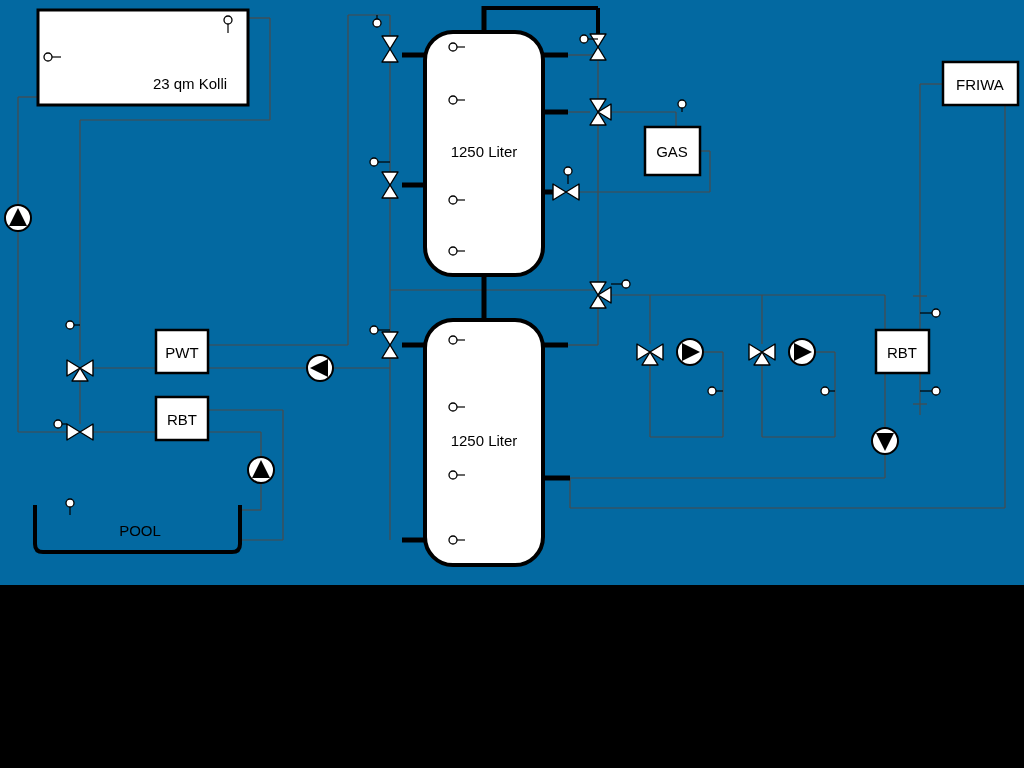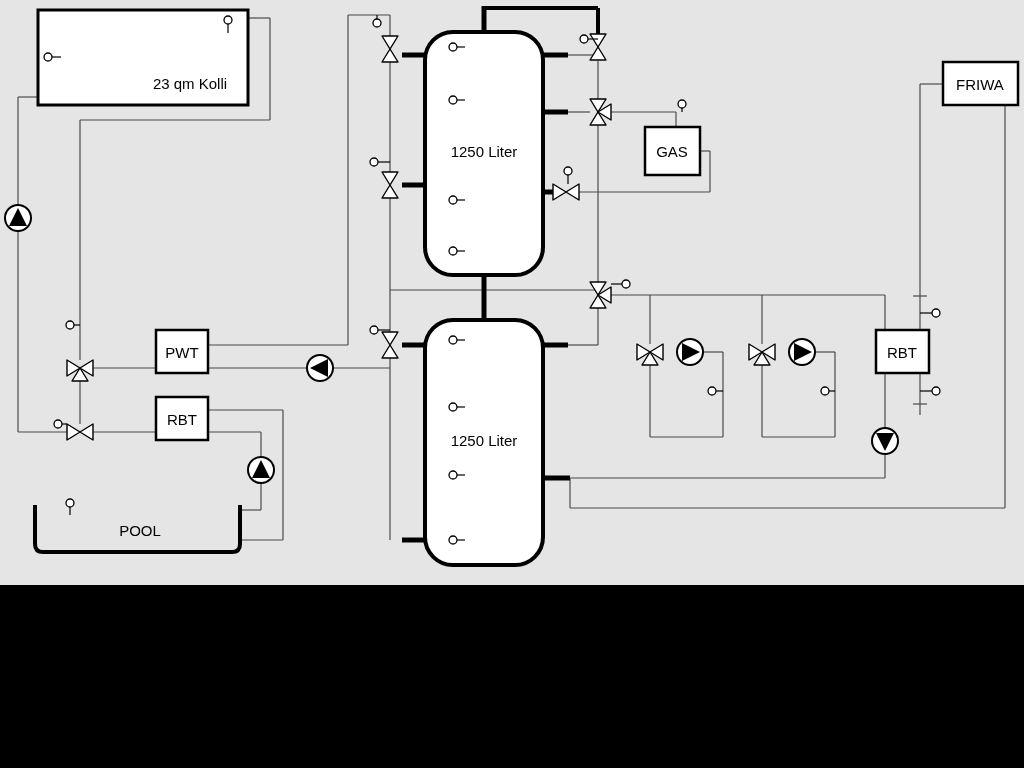--- a/index.html
+++ b/index.html
@@ -5,7 +5,7 @@
   html,body { margin:0; padding:0; background:#000; }
   #screen {
     position:relative; width:1024px; height:768px;
-    background:#e5e5e5; overflow:hidden;
+    background:#0369a1; overflow:hidden;
     font-family:"Liberation Sans", sans-serif;
   }
   #diagram { position:absolute; left:0; top:0; }

